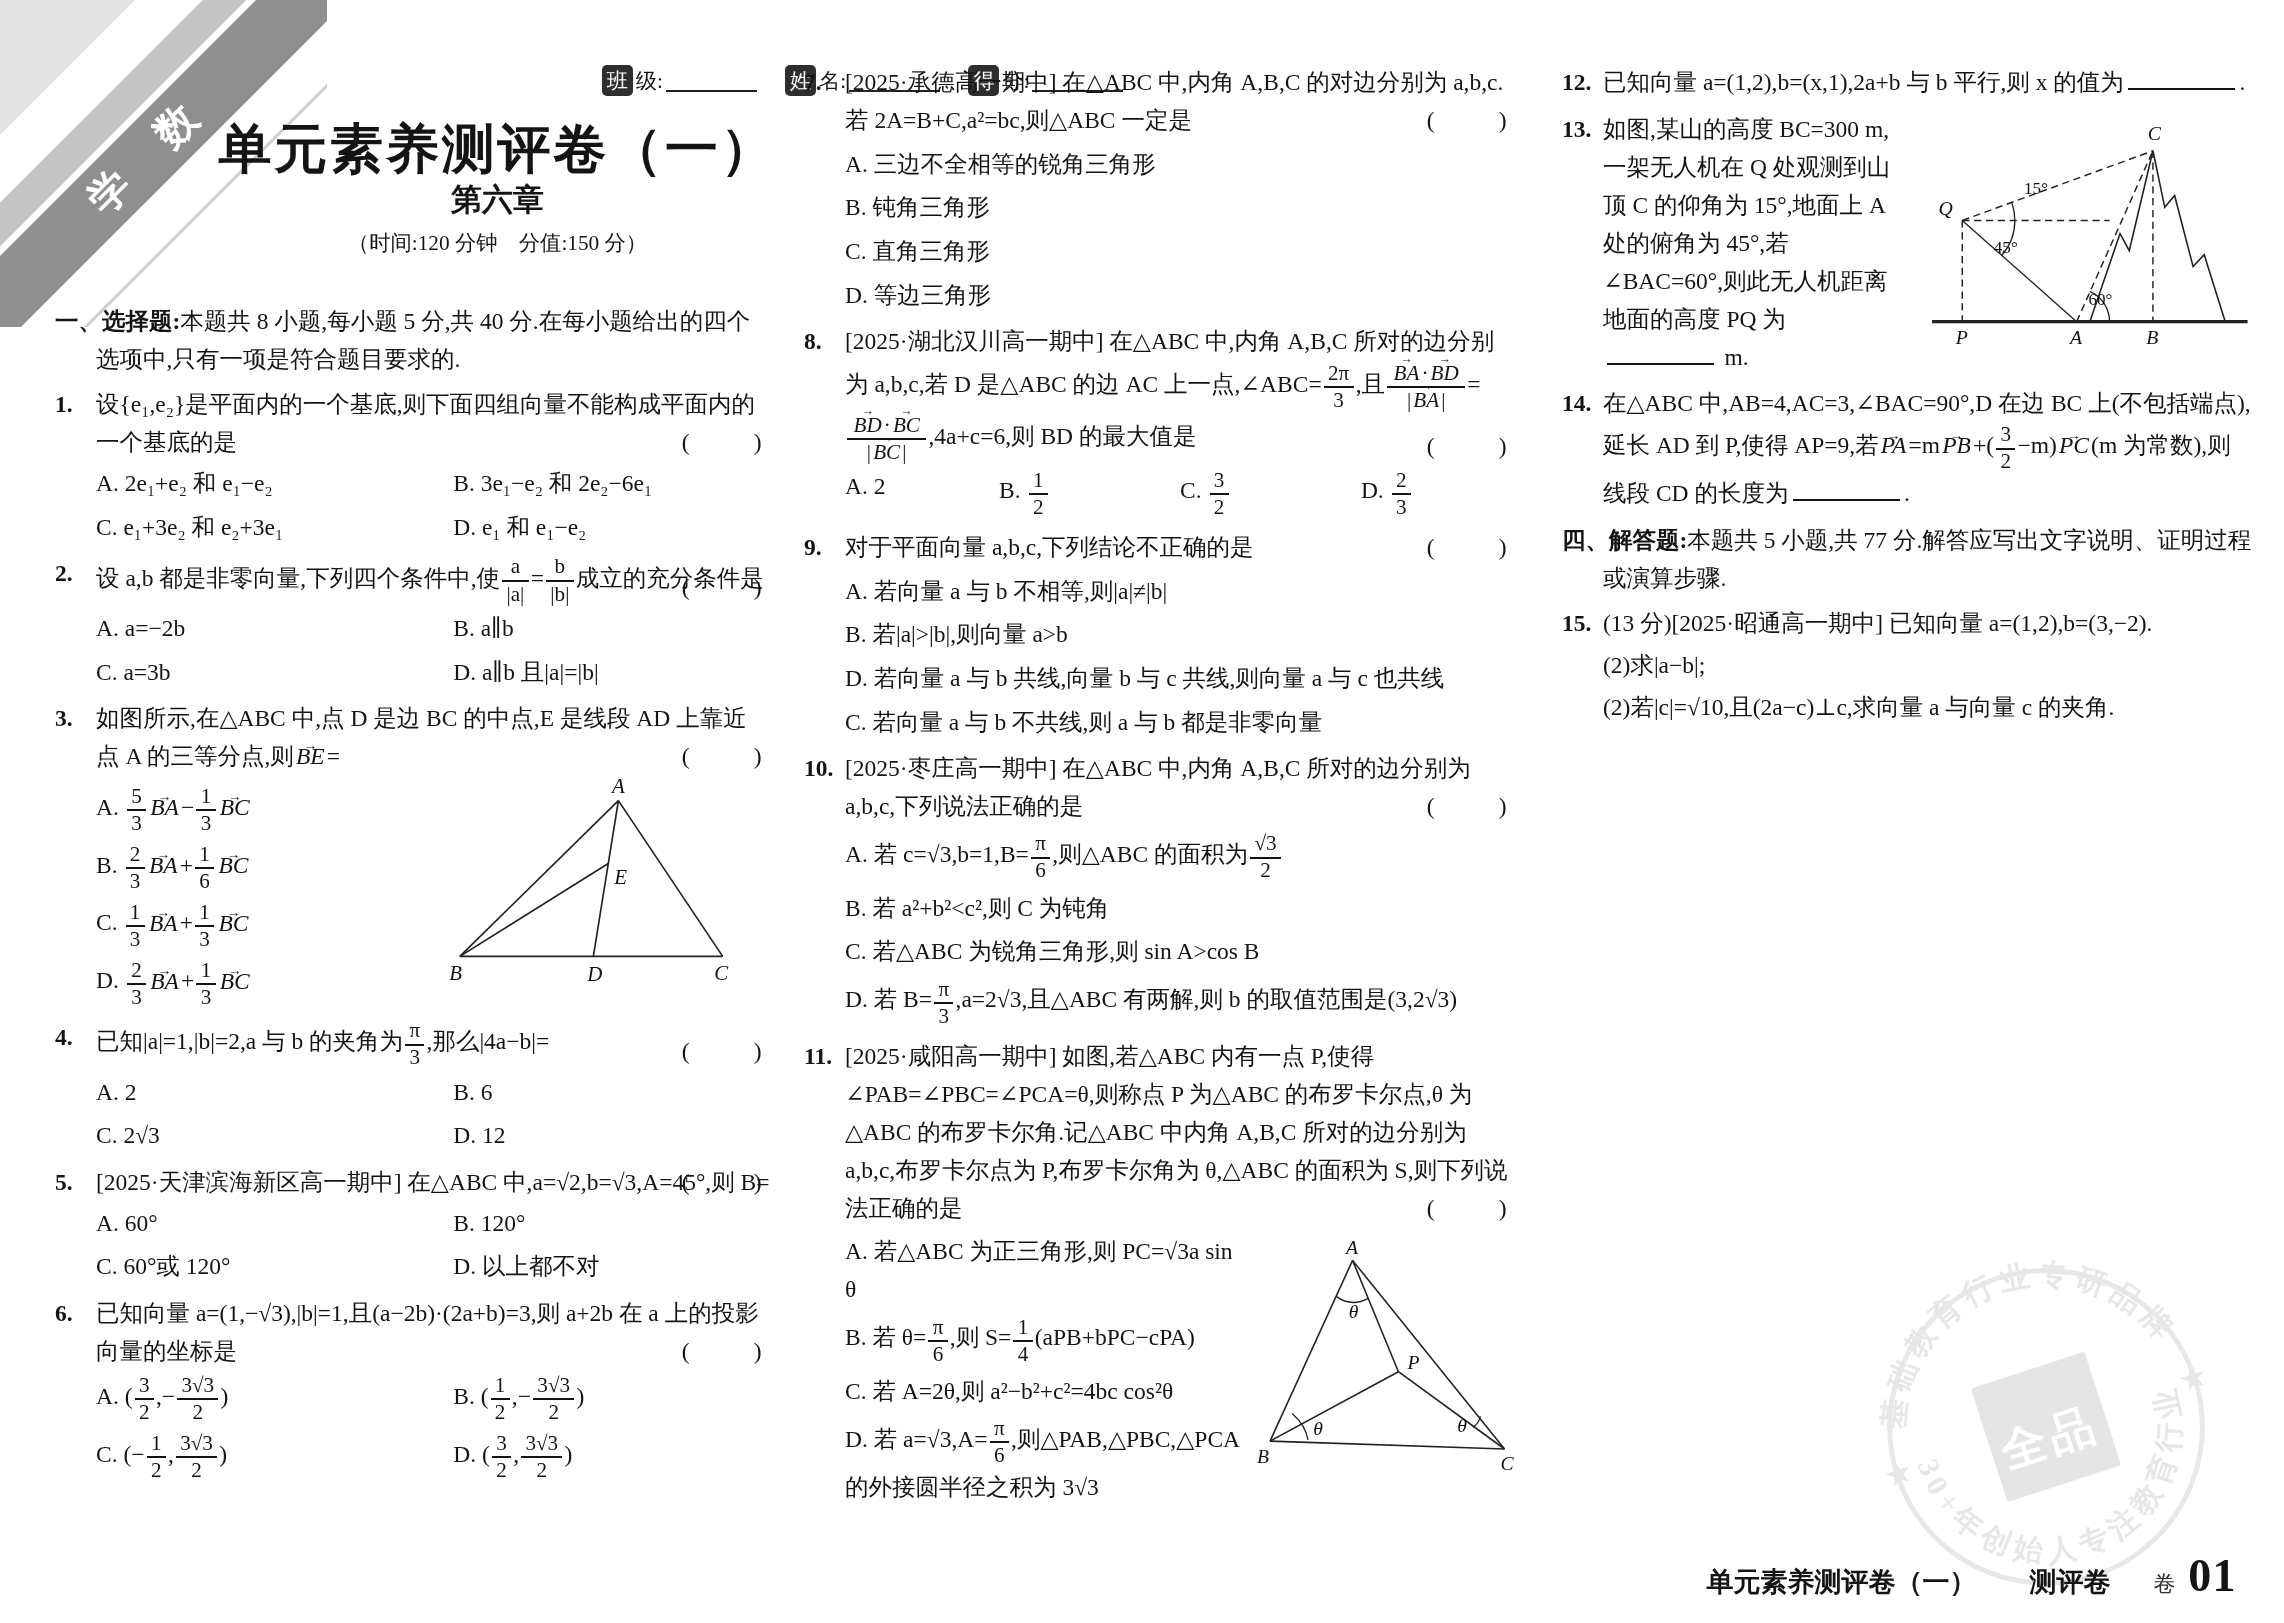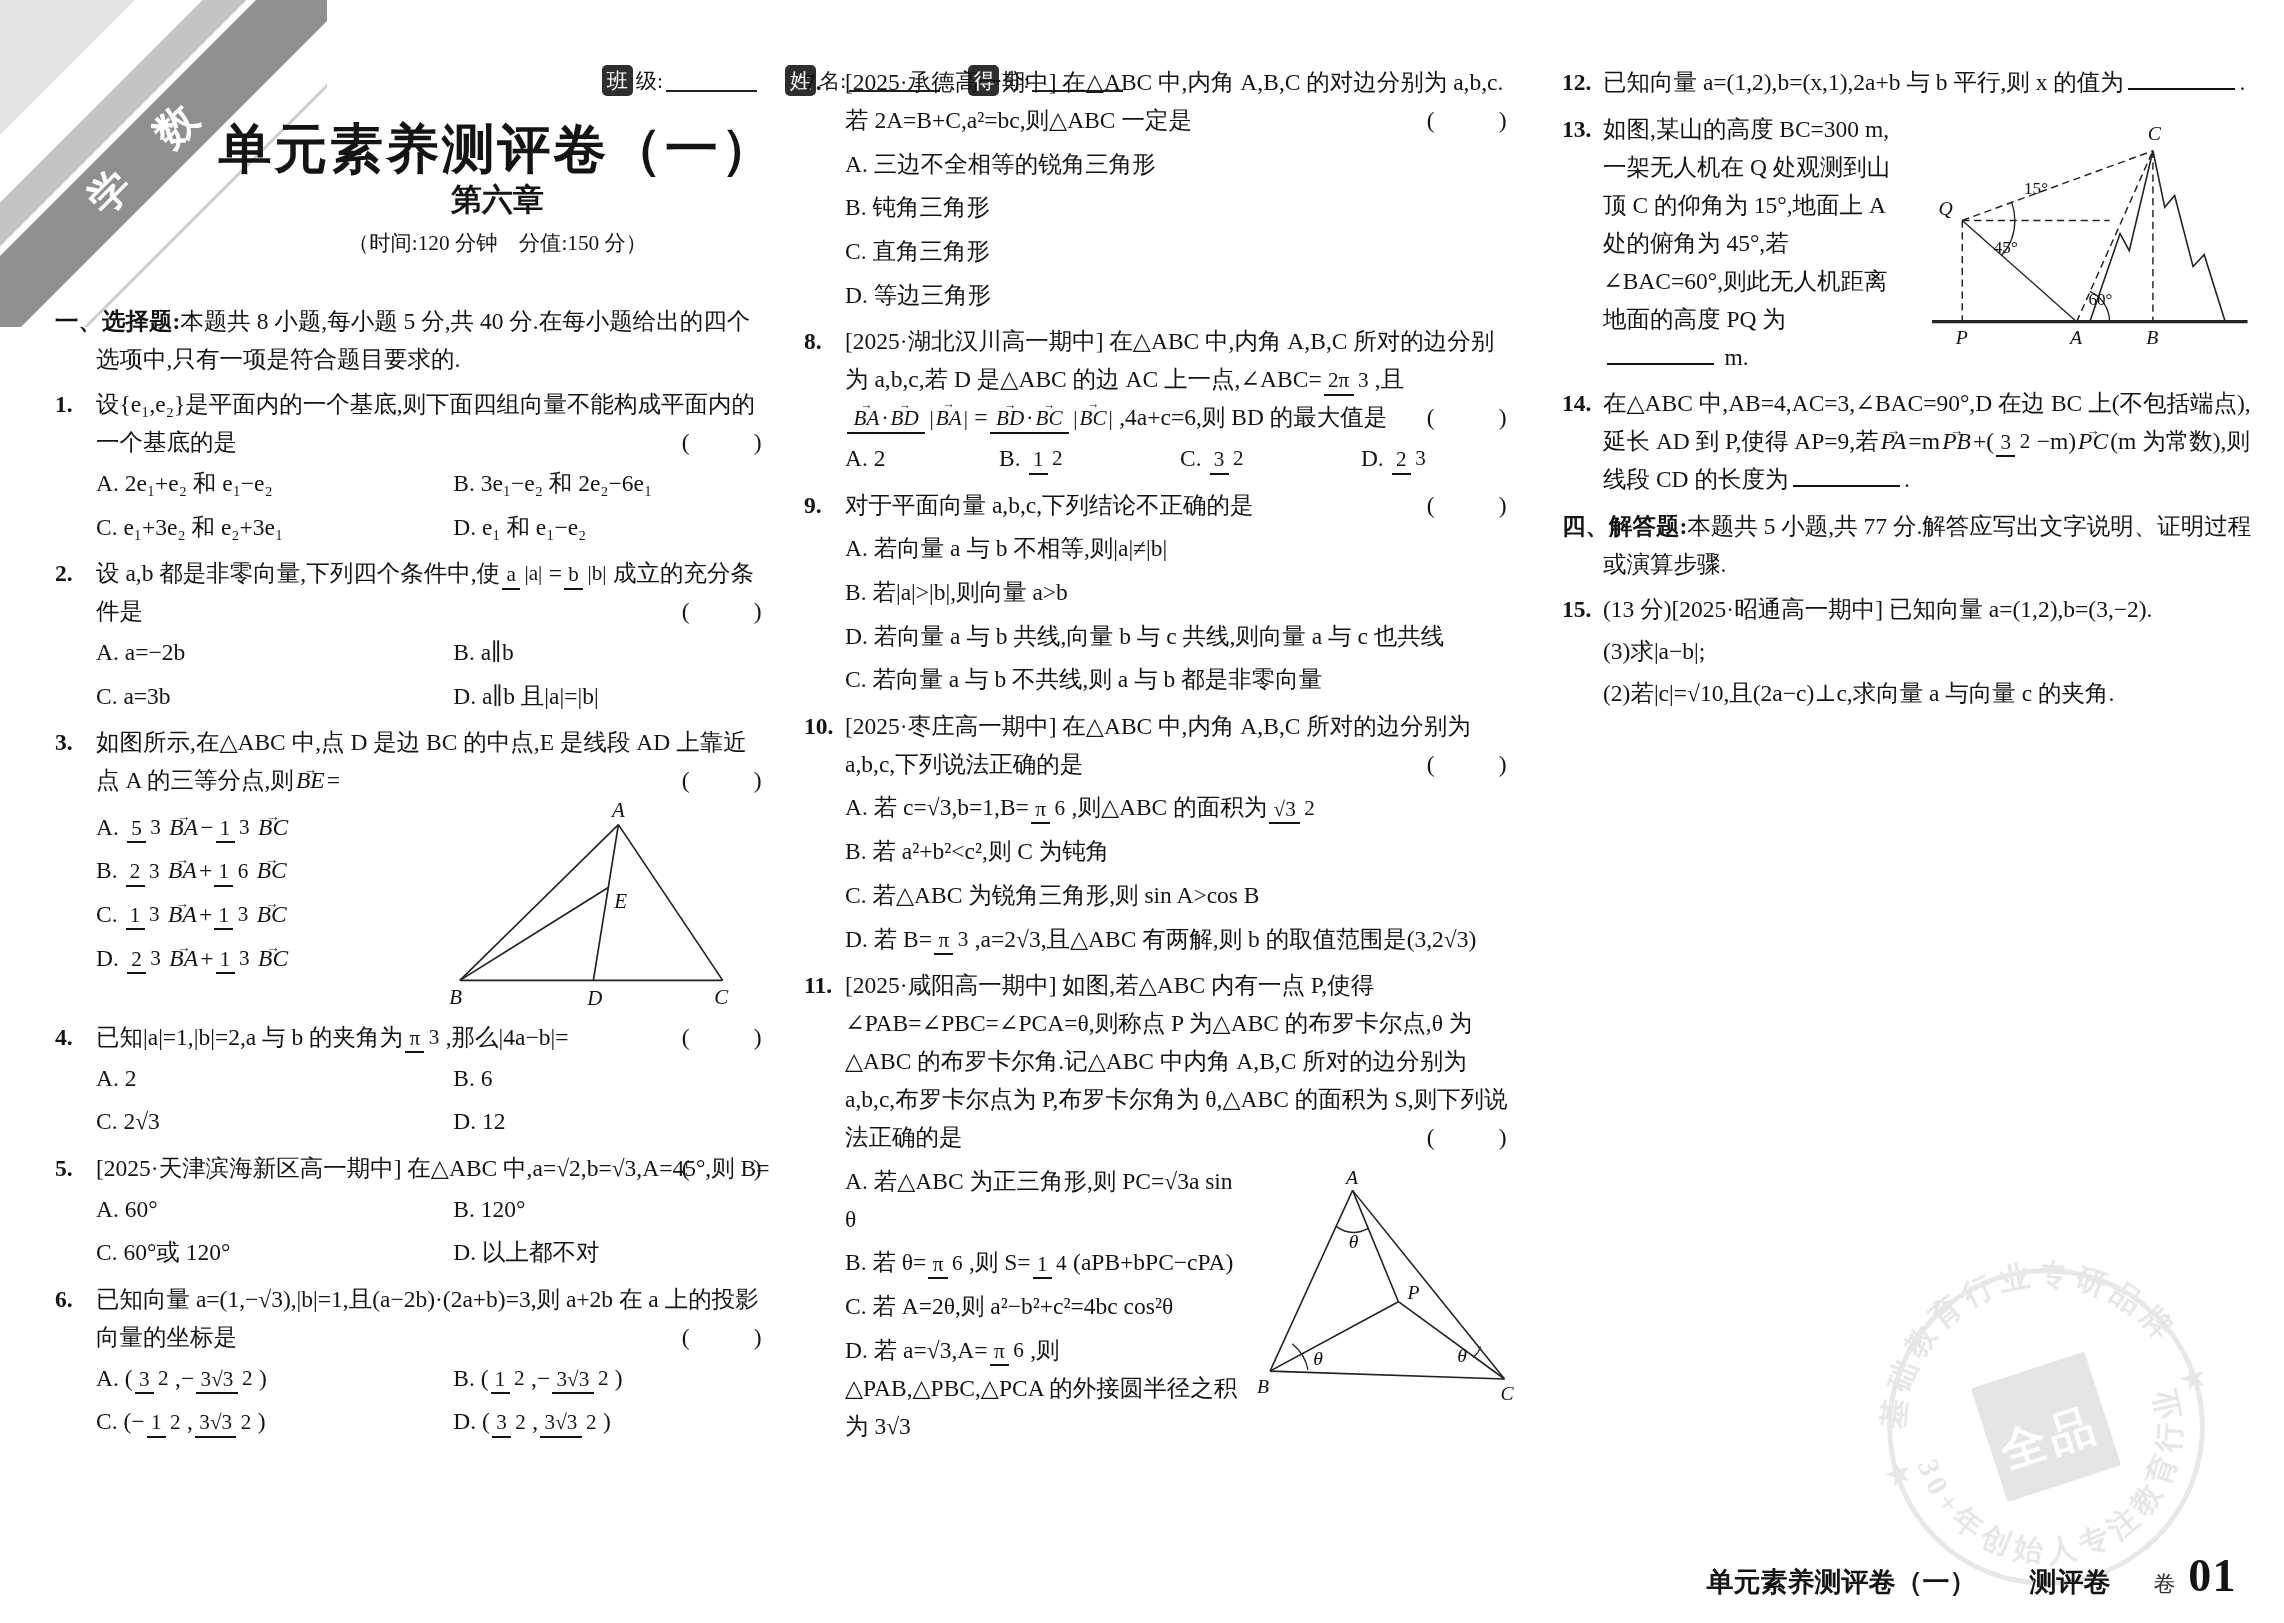--- a/index.html
+++ b/index.html
@@ -54,7 +54,7 @@
   .part{margin-top:4.3px;}
 
   
-  .fr{display:inline-flex;flex-direction:row;text-align:center;vertical-align:middle;
+  .fr{display:inline-flex;flex-direction:column;text-align:center;vertical-align:middle;
       line-height:1.12;font-size:0.9em;margin:0 2.1px;}
   .fr .n{display:block;border-bottom:2.1px solid #141414;padding:1.4px 4.3px 0.7px;}
   .fr .d{display:block;padding:0.7px 4.3px 0;}

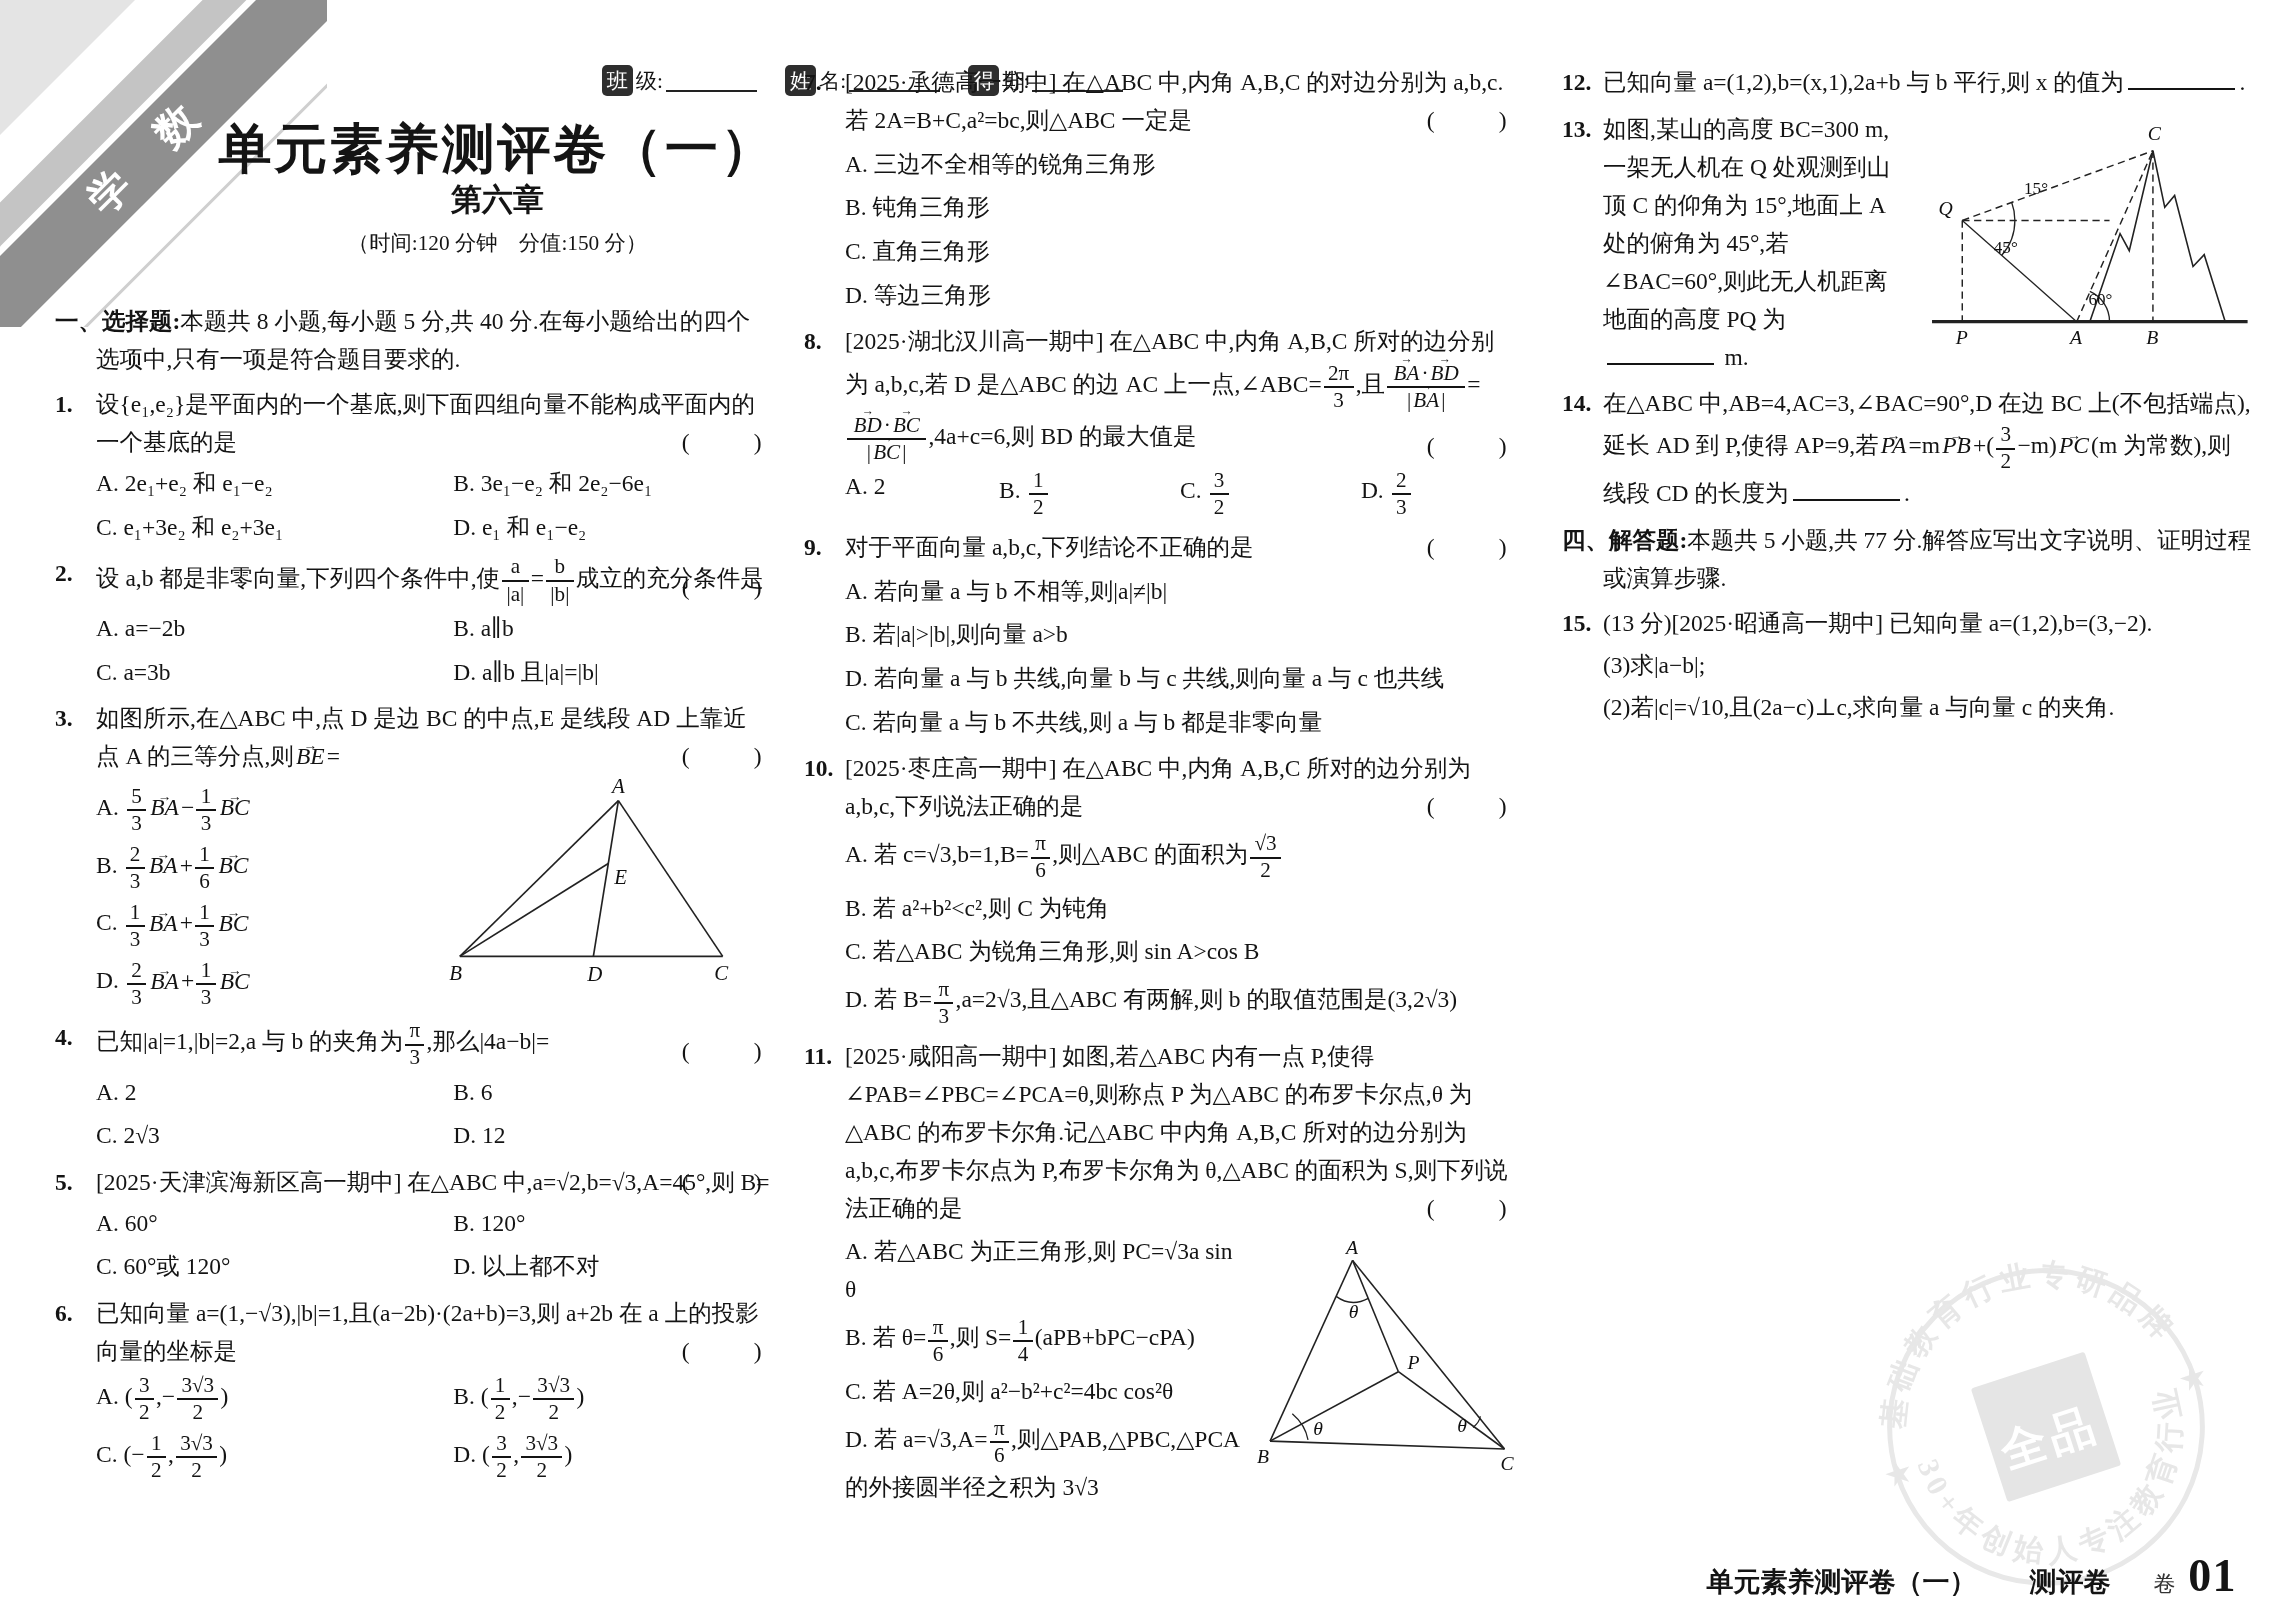--- a/index.html
+++ b/index.html
@@ -433,7 +433,7 @@
     <div class="q">
       <span class="qnum">15.</span>
       <div class="stem"><span>(13 分)[2025·昭通高一期中] 已知向量 a=(1,2),b=(3,−2).</span></div>
-      <div class="part">(3)求|a−b|;</div>
+      <div class="part">(2)求|a−b|;</div>
       <div class="part">(2)若|c|=√10,且(2a−c)⊥c,求向量 a 与向量 c 的夹角.</div>
     </div>
   </div>

